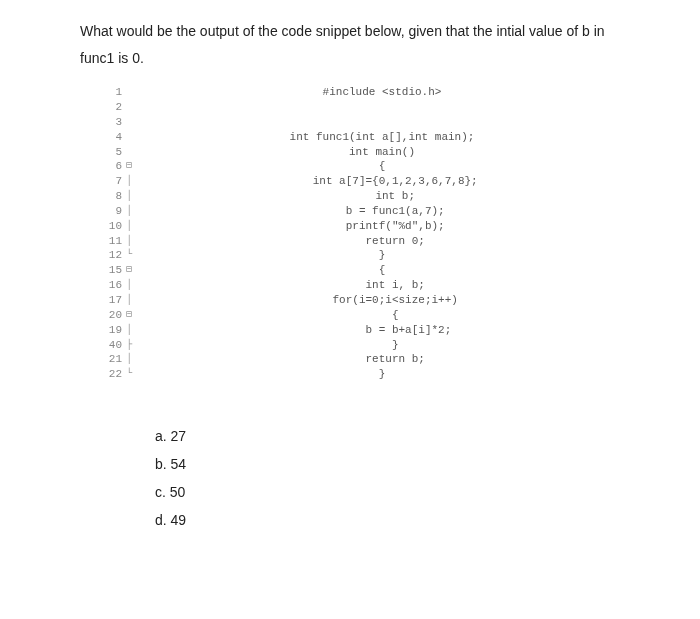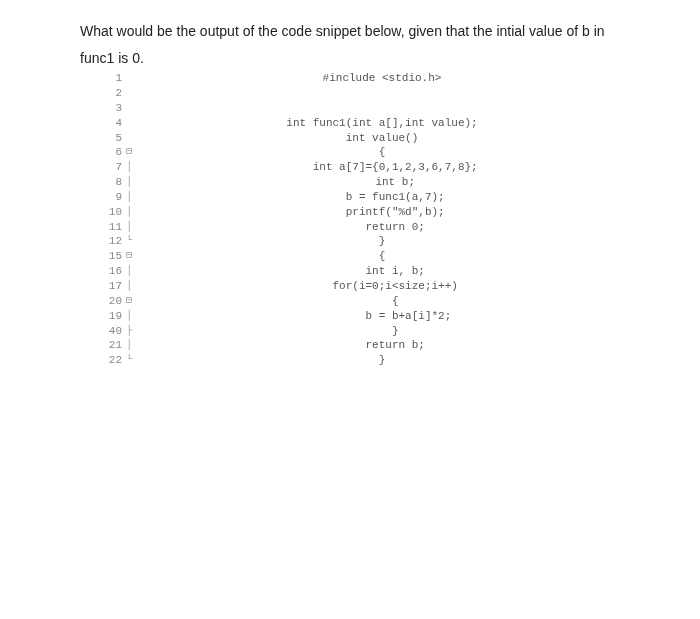--- a/index.html
+++ b/index.html
@@ -16,6 +16,7 @@
   .question {
     font-size: 14px;
     line-height: 1.9;
+    margin-bottom: 14px;
   }
   .code-block {
     margin-left: 20px;

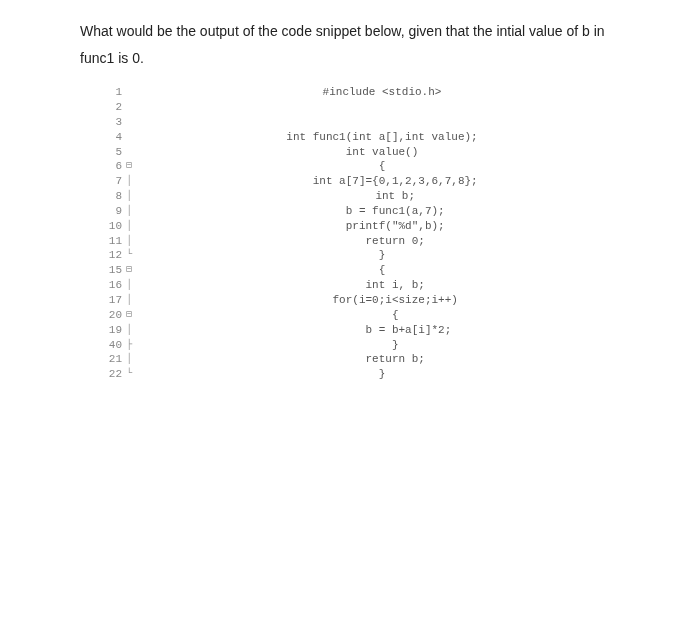--- a/index.html
+++ b/index.html
@@ -69,7 +69,7 @@
       <div class="code-row"><span class="lineno">1</span><span class="gutter"></span><span class="code">#include &lt;stdio.h&gt;</span></div>
       <div class="code-row"><span class="lineno">2</span><span class="gutter"></span><span class="code"></span></div>
       <div class="code-row"><span class="lineno">3</span><span class="gutter"></span><span class="code"></span></div>
-      <div class="code-row"><span class="lineno">4</span><span class="gutter"></span><span class="code">int func1(int a[],int value);</span></div>
+      <div class="code-row"><span class="lineno">4</span><span class="gutter"></span><span class="code">int func1(int a[],int main);</span></div>
       <div class="code-row"><span class="lineno">5</span><span class="gutter"></span><span class="code">int value()</span></div>
       <div class="code-row"><span class="lineno">6</span><span class="gutter">⊟</span><span class="code">{</span></div>
       <div class="code-row"><span class="lineno">7</span><span class="gutter">│</span><span class="code">    int a[7]={0,1,2,3,6,7,8};</span></div>

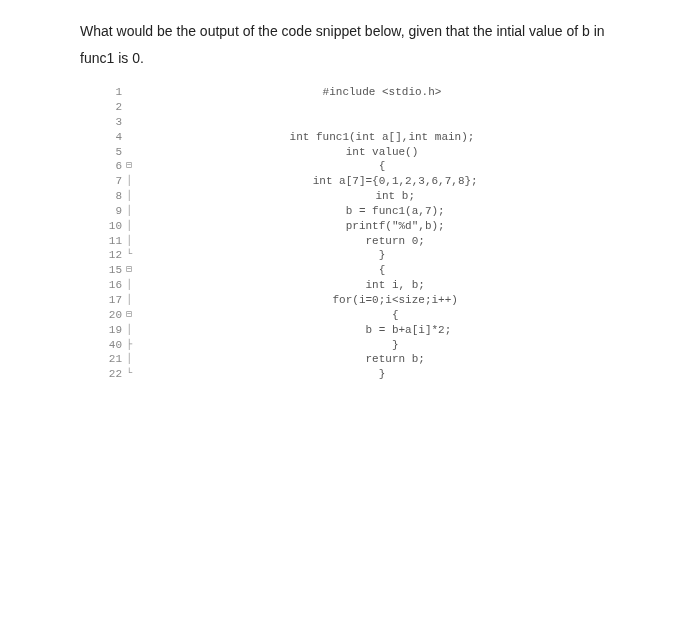--- a/index.html
+++ b/index.html
@@ -70,7 +70,7 @@
       <div class="code-row"><span class="lineno">2</span><span class="gutter"></span><span class="code"></span></div>
       <div class="code-row"><span class="lineno">3</span><span class="gutter"></span><span class="code"></span></div>
       <div class="code-row"><span class="lineno">4</span><span class="gutter"></span><span class="code">int func1(int a[],int main);</span></div>
-      <div class="code-row"><span class="lineno">5</span><span class="gutter"></span><span class="code">int value()</span></div>
+      <div class="code-row"><span class="lineno">5</span><span class="gutter"></span><span class="code">int main()</span></div>
       <div class="code-row"><span class="lineno">6</span><span class="gutter">⊟</span><span class="code">{</span></div>
       <div class="code-row"><span class="lineno">7</span><span class="gutter">│</span><span class="code">    int a[7]={0,1,2,3,6,7,8};</span></div>
       <div class="code-row"><span class="lineno">8</span><span class="gutter">│</span><span class="code">    int b;</span></div>

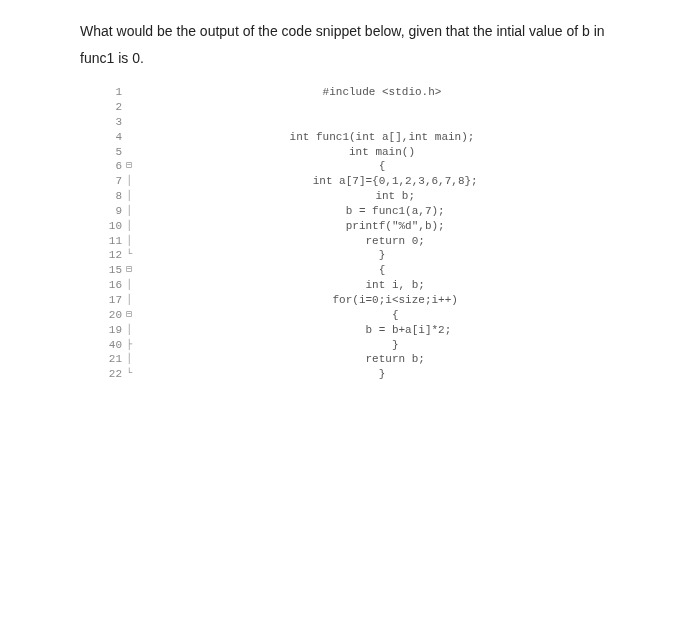--- a/index.html
+++ b/index.html
@@ -89,6 +89,12 @@
       <div class="code-row"><span class="lineno"></span><span class="gutter"></span><span class="code"></span></div>
     </div>
 
+  <div class="options">
+    <div>a. 27</div>
+    <div>b. 54</div>
+    <div>c. 50</div>
+    <div>d. 49</div>
+  </div>
 
 </div>
 

